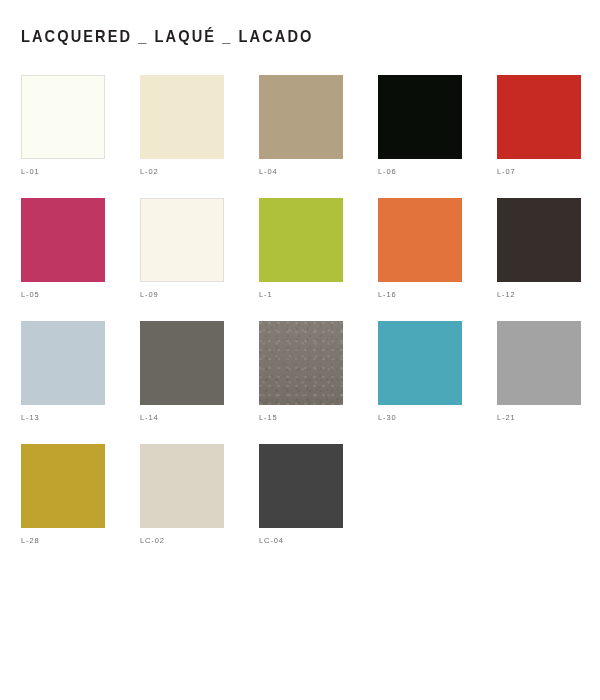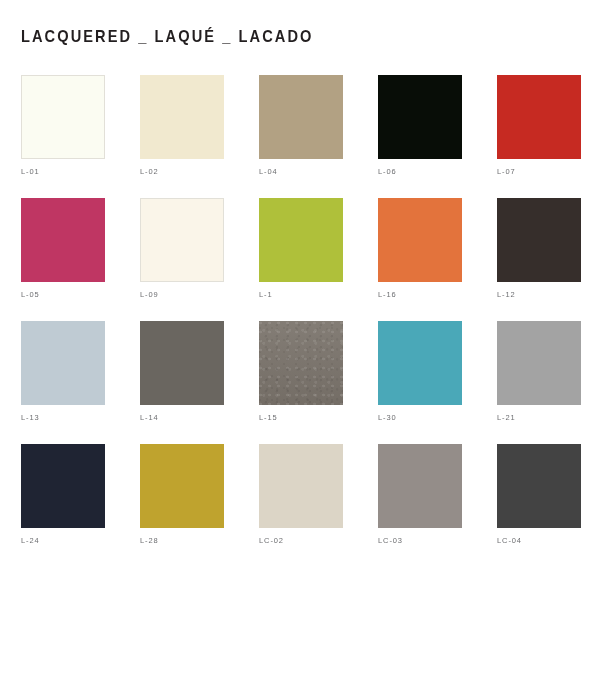--- a/index.html
+++ b/index.html
@@ -147,10 +147,6 @@
         <div class="chip-label">L-21</div>
       </div>
       <div class="swatch-cell">
-        <div class="chip" style="background-color: rgb(31, 36, 51);"></div>
-        <div class="chip-label">L-24</div>
-      </div>
-      <div class="swatch-cell">
         <div class="chip" style="background-color: rgb(191, 163, 46);"></div>
         <div class="chip-label">L-28</div>
       </div>

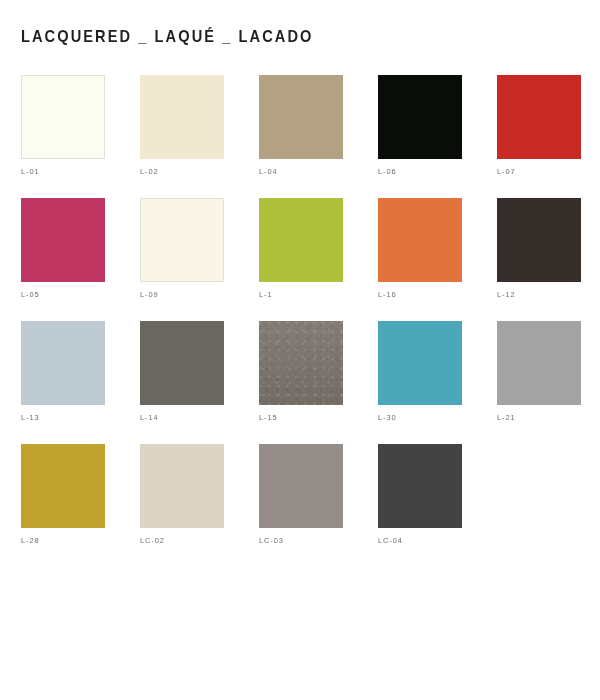--- a/index.html
+++ b/index.html
@@ -155,10 +155,6 @@
         <div class="chip-label">LC-02</div>
       </div>
       <div class="swatch-cell">
-        <div class="chip" style="background-color: rgb(148, 141, 137);"></div>
-        <div class="chip-label">LC-03</div>
-      </div>
-      <div class="swatch-cell">
         <div class="chip" style="background-color: rgb(67, 67, 67);"></div>
         <div class="chip-label">LC-04</div>
       </div>

